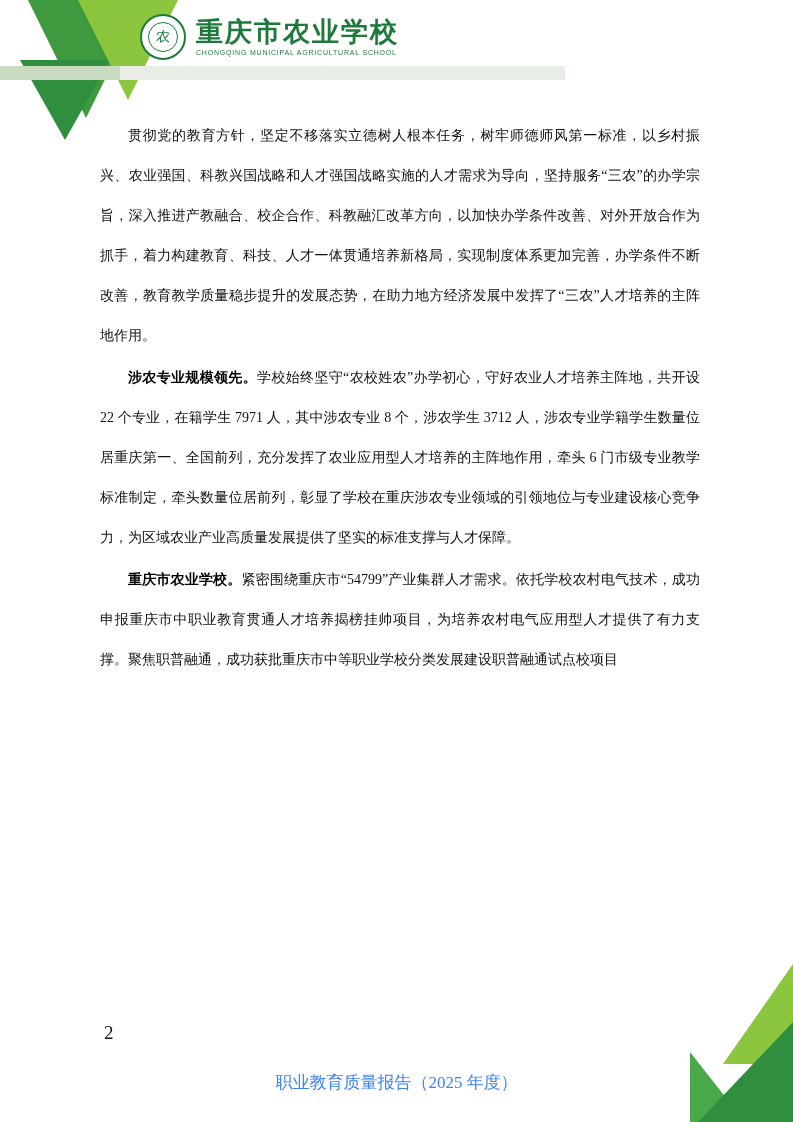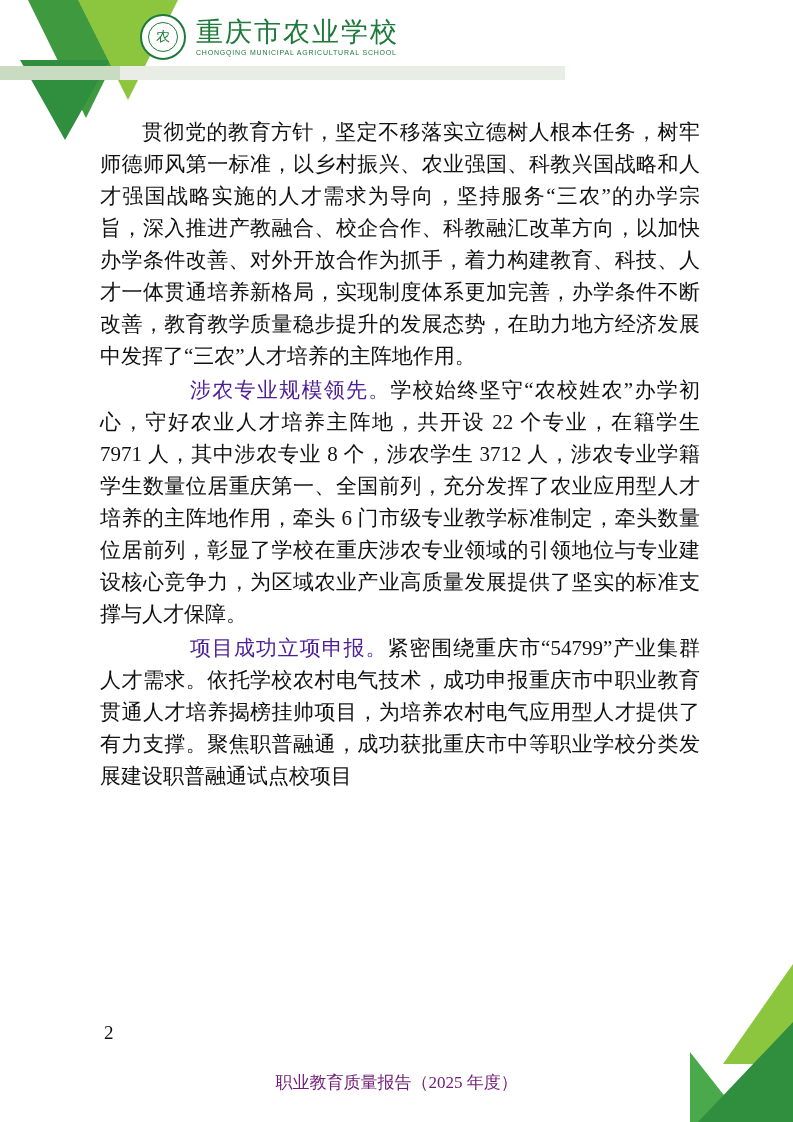--- a/index.html
+++ b/index.html
@@ -106,7 +106,7 @@
   .logo-cn {
     font-size: 27px;
     color: #1d7a3a;
-    font-weight: normal;
+    font-weight: bold;
     letter-spacing: 2px;
     font-family: "Liberation Serif", "DejaVu Serif", serif;
     line-height: 1.1;

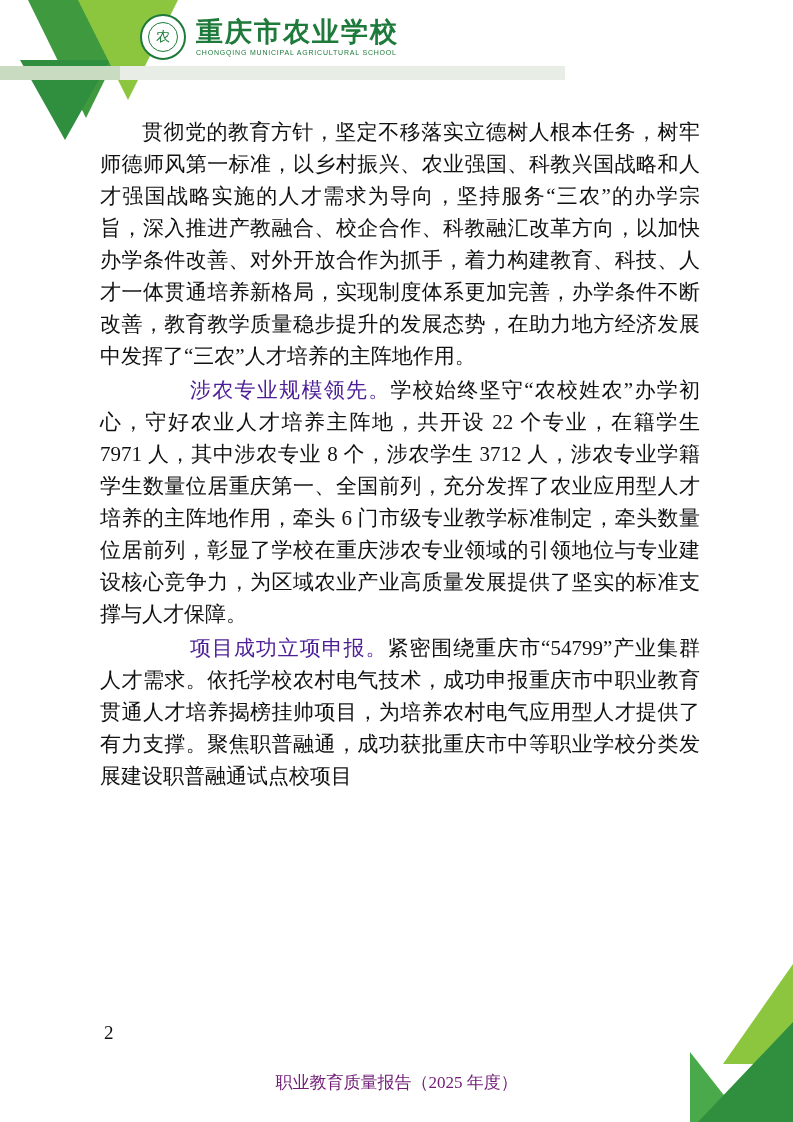--- a/index.html
+++ b/index.html
@@ -128,8 +128,8 @@
   }
   p.para {
     margin: 0 0 2px 0;
-    font-size: 21px;
-    line-height: 32px;
+    font-size: 14px;
+    line-height: 40px;
     color: #111111;
     text-align: justify;
     text-justify: inter-ideograph;

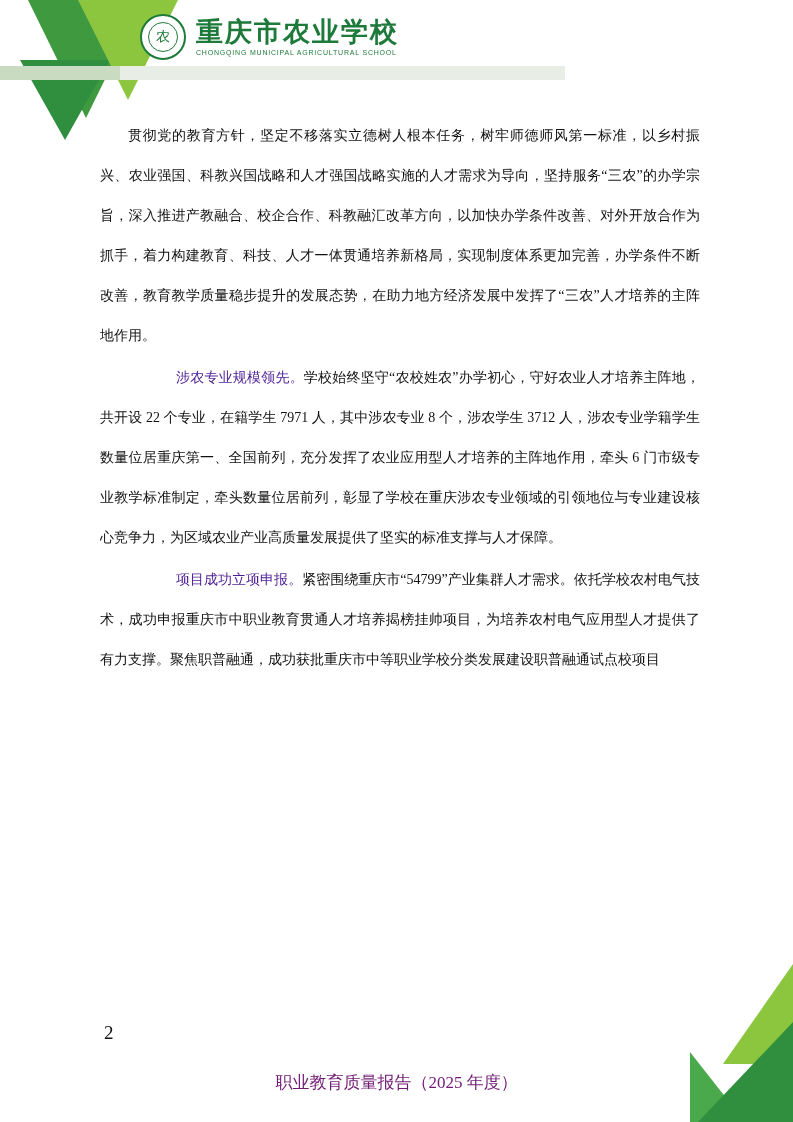--- a/index.html
+++ b/index.html
@@ -137,9 +137,8 @@
   }
   p.indent { text-indent: 2em; }
   .lead {
-    color: #4c1d95;
-    font-weight: normal;
-    margin-left: 48px;
+    color: #000000;
+    font-weight: bold;
   }
 
   

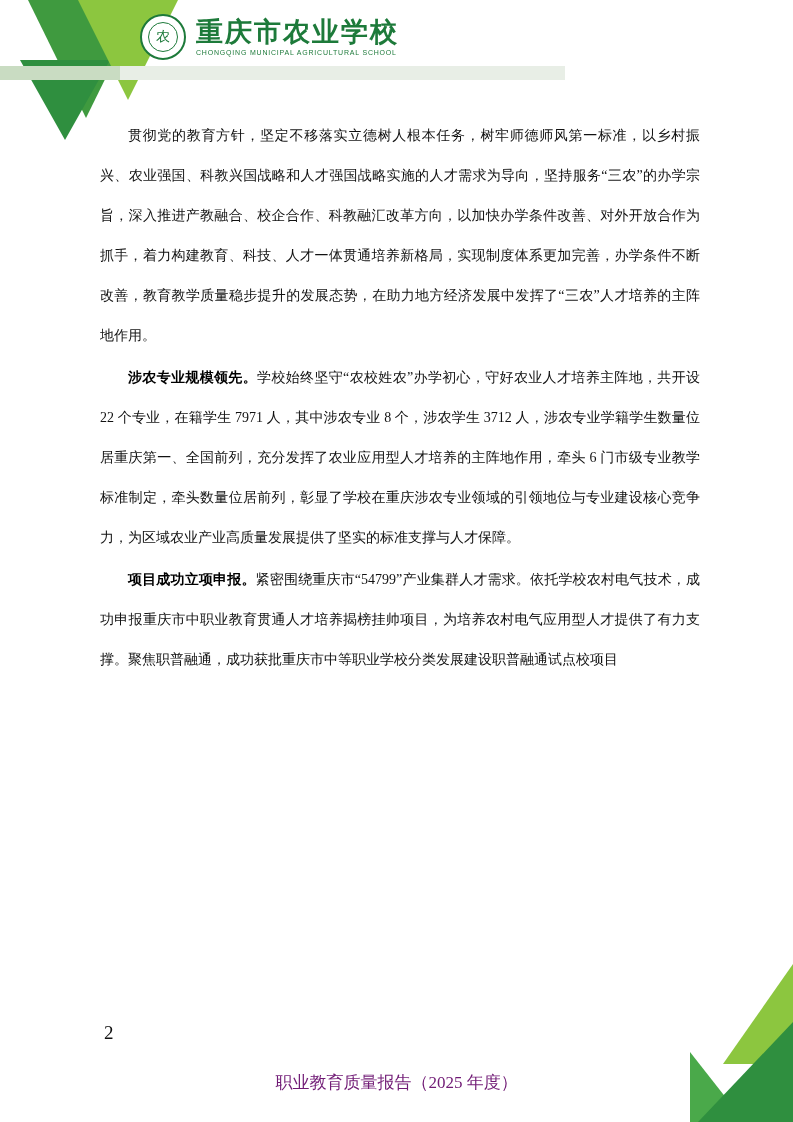--- a/index.html
+++ b/index.html
@@ -193,7 +193,7 @@
       <span class="lead">涉农专业规模领先。</span><span>学校始终坚守“农校姓农”办学初心，守好农业人才培养主阵地，共开设 22 个专业，在籍学生 7971 人，其中涉农专业 8 个，涉农学生 3712 人，涉农专业学籍学生数量位居重庆第一、全国前列，充分发挥了农业应用型人才培养的主阵地作用，牵头 6 门市级专业教学标准制定，牵头数量位居前列，彰显了学校在重庆涉农专业领域的引领地位与专业建设核心竞争力，为区域农业产业高质量发展提供了坚实的标准支撑与人才保障。</span>
     </p>
     <p class="para indent">
-      <span class="lead">项目成功立项申报。</span><span>紧密围绕重庆市“54799”产业集群人才需求。依托学校农村电气技术，成功申报重庆市中职业教育贯通人才培养揭榜挂帅项目，为培养农村电气应用型人才提供了有力支撑。聚焦职普融通，成功获批重庆市中等职业学校分类发展建设职普融通试点校项目</span>
+      <span class="lead">重庆市农业学校。</span><span>紧密围绕重庆市“54799”产业集群人才需求。依托学校农村电气技术，成功申报重庆市中职业教育贯通人才培养揭榜挂帅项目，为培养农村电气应用型人才提供了有力支撑。聚焦职普融通，成功获批重庆市中等职业学校分类发展建设职普融通试点校项目</span>
     </p>
   </div>
 

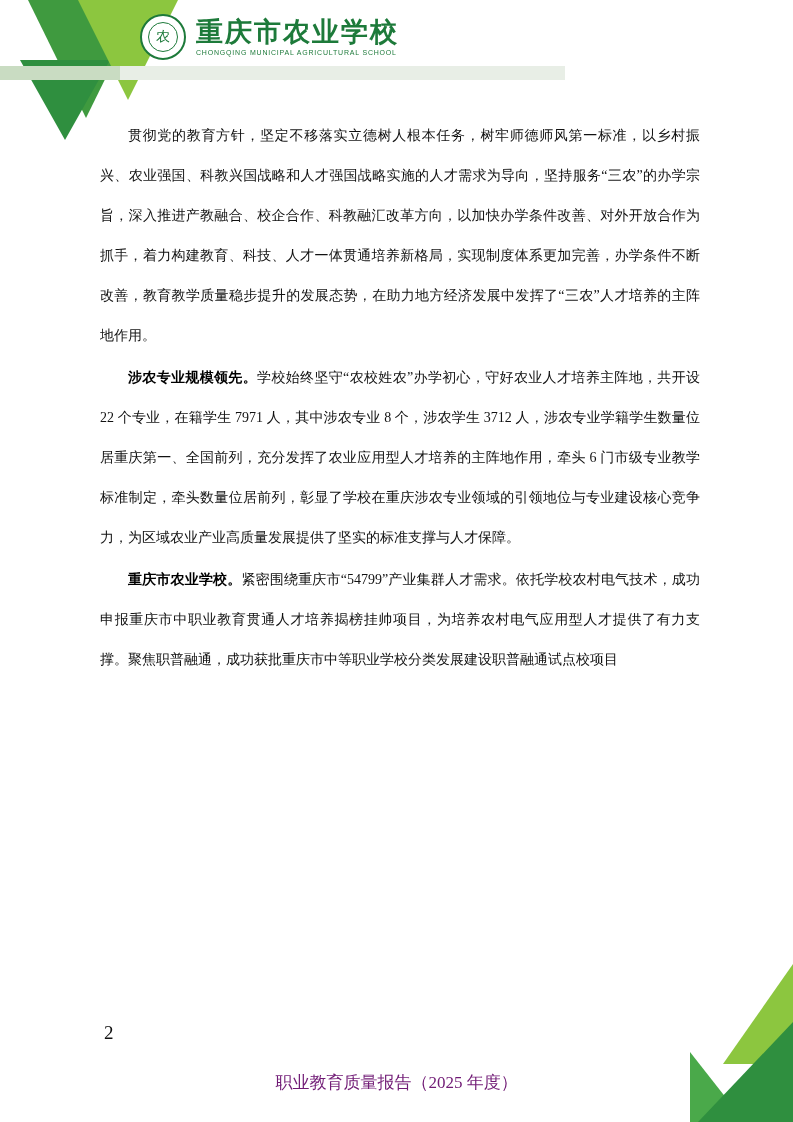--- a/index.html
+++ b/index.html
@@ -156,7 +156,7 @@
     bottom: 28px;
     text-align: center;
     font-size: 17px;
-    color: #701a75;
+    color: #3b82f6;
     font-family: "Liberation Serif", "DejaVu Serif", serif;
   }
 </style>

